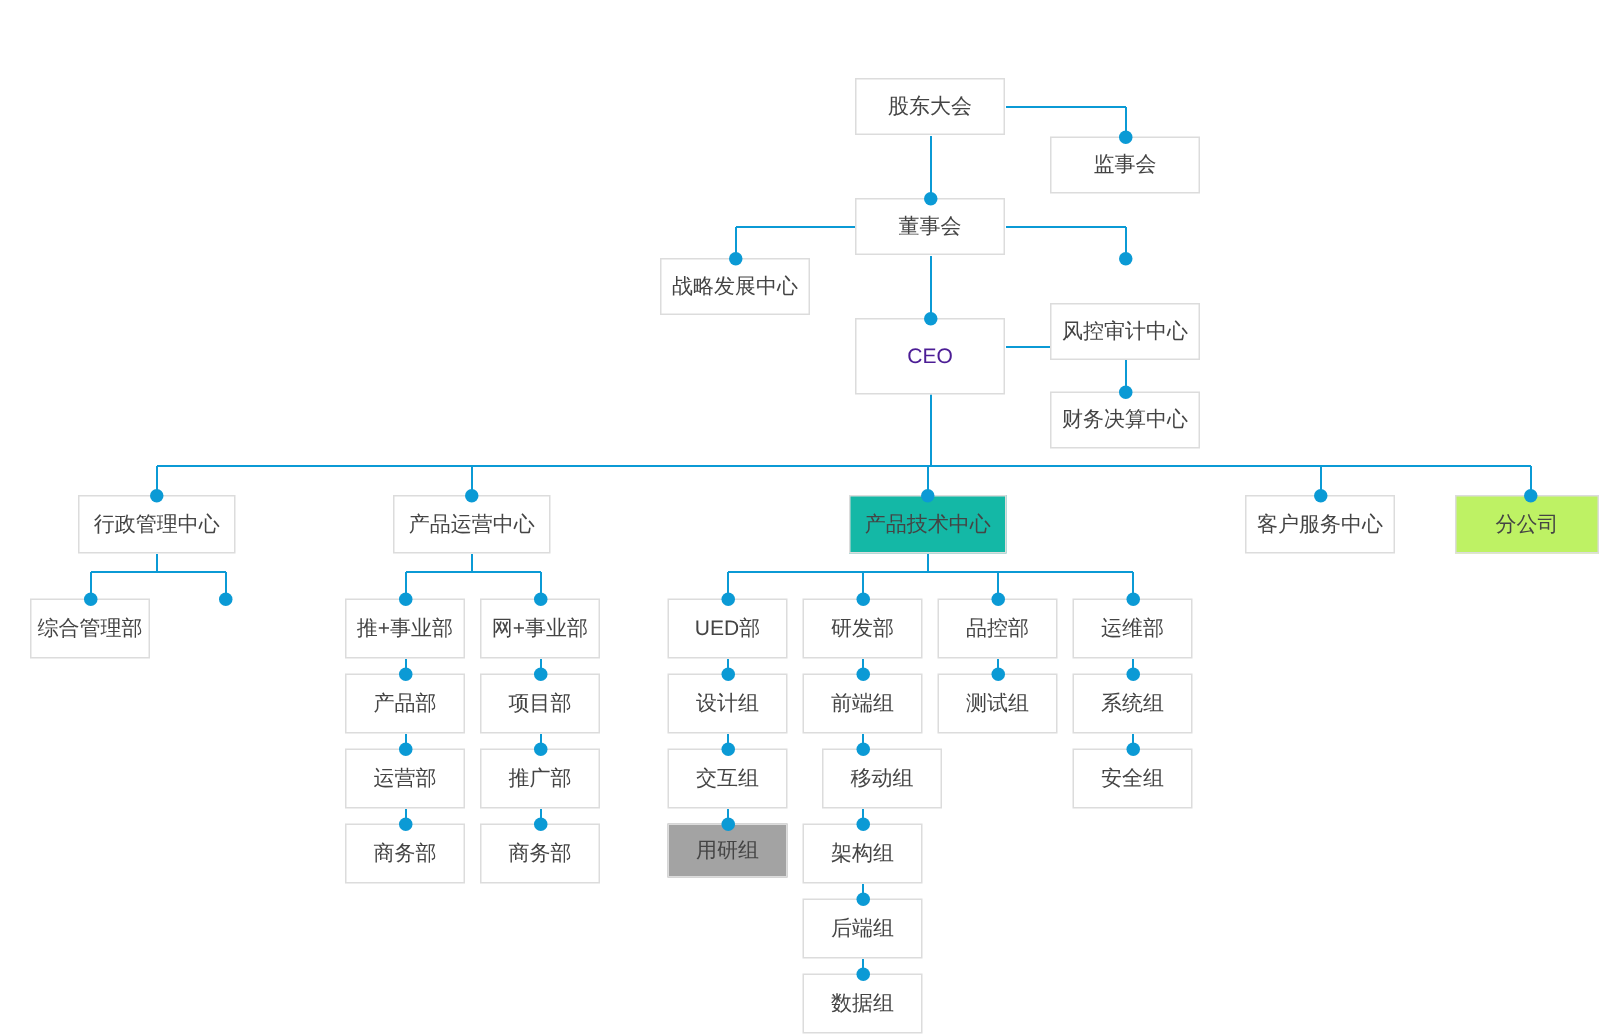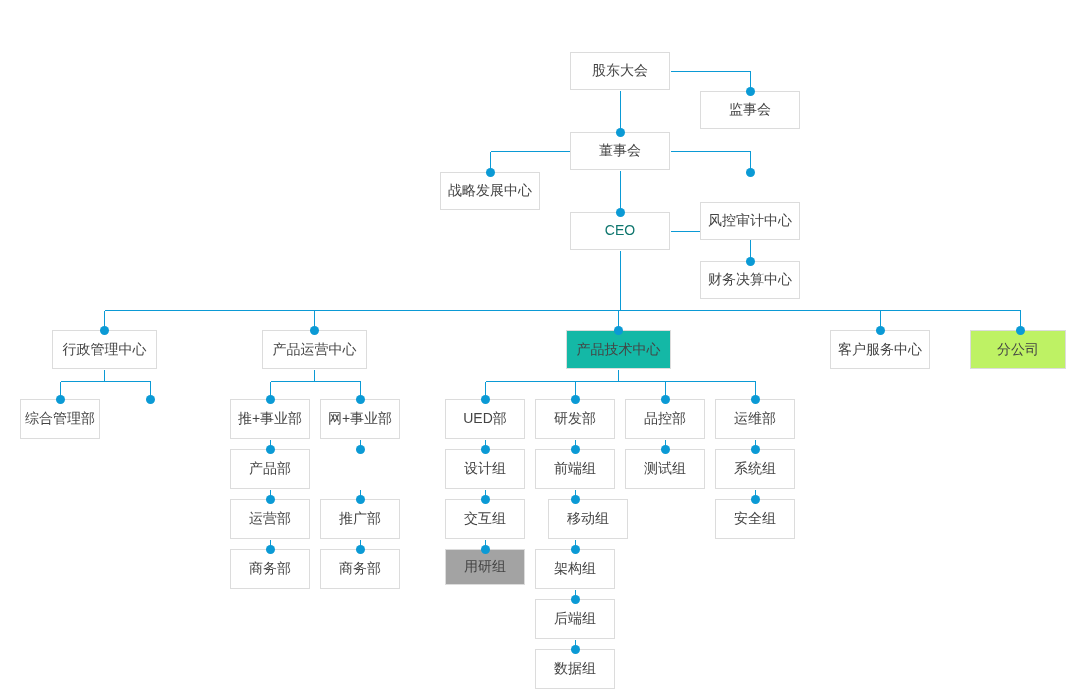--- a/index.html
+++ b/index.html
@@ -85,7 +85,7 @@
     <div class="dot" style="left: 485.5px; top: 167.5px; background: rgb(11, 154, 213);"></div>
     <div class="node" style="left: 700px; top: 172px; width: 100px; height: 38px; border-color: rgb(220, 220, 220); background: rgb(255, 255, 255); color: rgb(68, 68, 68); margin-top: 30px;">风控审计中心</div>
     <div class="dot" style="left: 745.5px; top: 167.5px; background: rgb(11, 154, 213);"></div>
-    <div class="node" style="left: 570px; top: 212px; width: 100px; height: 38px; border-color: rgb(220, 220, 220); background: rgb(255, 255, 255); color: #0f766e;">CEO</div>
+    <div class="node" style="left: 570px; top: 212px; width: 100px; height: 51px; border-color: rgb(220, 220, 220); background: rgb(255, 255, 255); color: #4c1d95;">CEO</div>
     <div class="dot" style="left: 615.5px; top: 207.5px; background: rgb(11, 154, 213);"></div>
     <div class="node" style="left: 700px; top: 261px; width: 100px; height: 38px; border-color: rgb(220, 220, 220); background: rgb(255, 255, 255); color: rgb(68, 68, 68);">财务决算中心</div>
     <div class="dot" style="left: 745.5px; top: 256.5px; background: rgb(11, 154, 213);"></div>

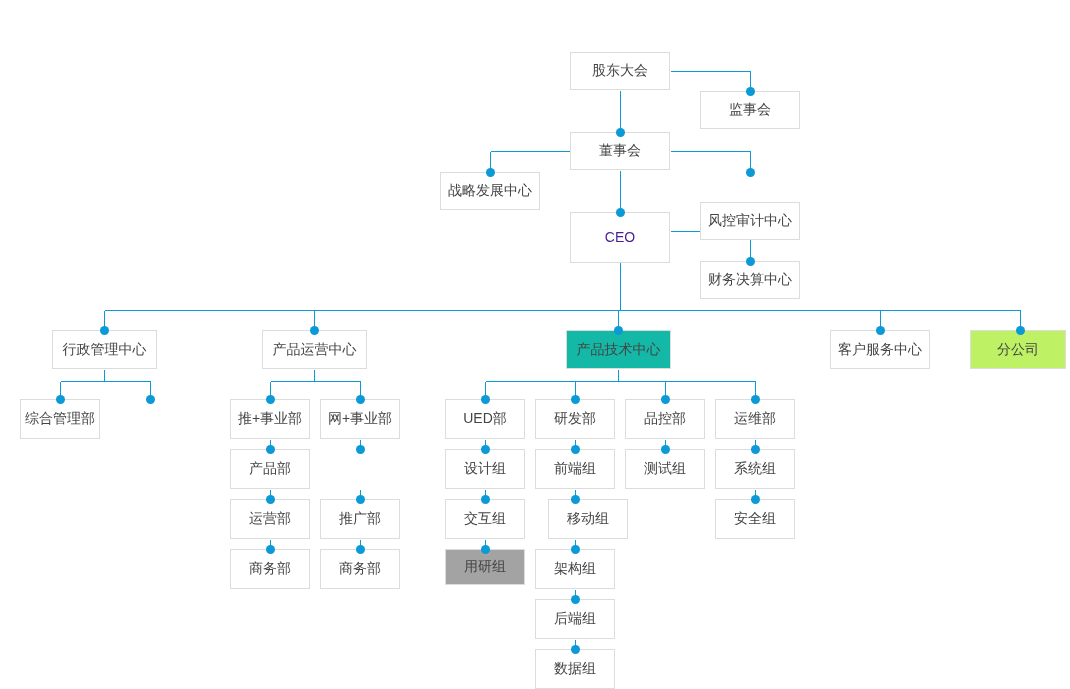--- a/index.html
+++ b/index.html
@@ -108,6 +108,7 @@
     <div class="dot" style="left: 355.5px; top: 394.5px; background: rgb(11, 154, 213);"></div>
     <div class="node" style="left: 230px; top: 449px; width: 80px; height: 40px; border-color: rgb(220, 220, 220); background: rgb(255, 255, 255); color: rgb(68, 68, 68);">产品部</div>
     <div class="dot" style="left: 265.5px; top: 444.5px; background: rgb(11, 154, 213);"></div>
+    <div class="node" style="left: 320px; top: 449px; width: 80px; height: 40px; border-color: rgb(220, 220, 220); background: rgb(255, 255, 255); color: rgb(68, 68, 68);">项目部</div>
     <div class="dot" style="left: 355.5px; top: 444.5px; background: rgb(11, 154, 213);"></div>
     <div class="node" style="left: 230px; top: 499px; width: 80px; height: 40px; border-color: rgb(220, 220, 220); background: rgb(255, 255, 255); color: rgb(68, 68, 68);">运营部</div>
     <div class="dot" style="left: 265.5px; top: 494.5px; background: rgb(11, 154, 213);"></div>

